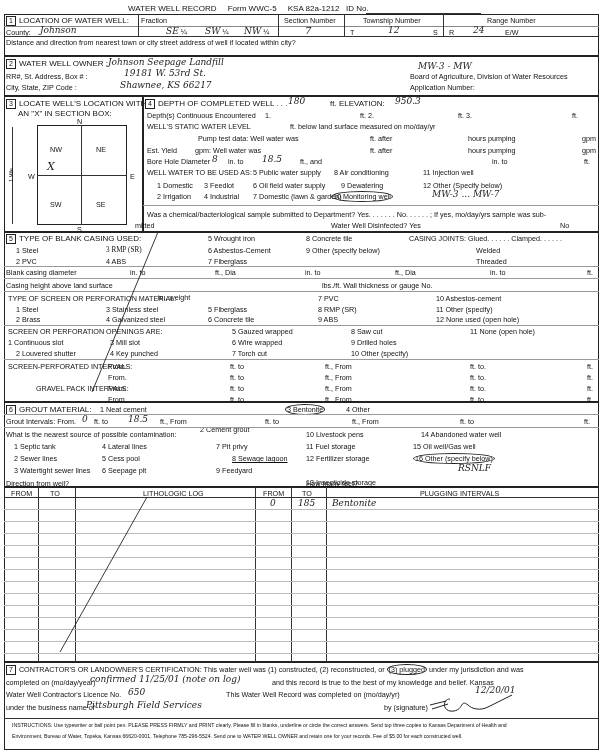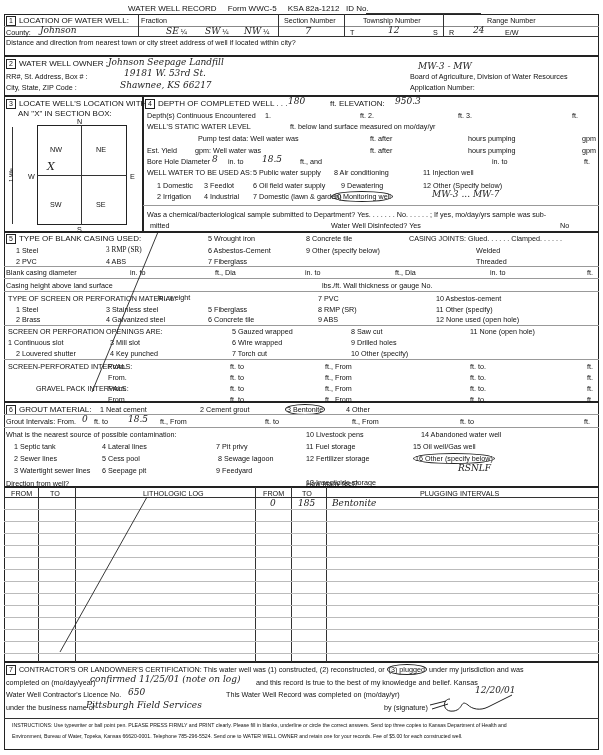--- a/index.html
+++ b/index.html
@@ -124,7 +124,7 @@
 <div class="abs" style="left:423px;top:181px;">12 Other (Specify below)</div>
 <div class="hl" style="left:143px;top:205px;width:456px;background:#999;"></div>
 <div class="abs" style="left:147px;top:210px;">Was a chemical/bacteriological sample submitted to Department? Yes. . . . . . . No. . . . . . ; If yes, mo/day/yrs sample was sub-</div>
-<div class="abs" style="left:150px;top:221px;">mitted</div>
+<div class="abs" style="left:135px;top:221px;">mitted</div>
 <div class="abs" style="left:331px;top:221px;">Water Well Disinfected?  Yes</div>
 <div class="abs" style="left:560px;top:221px;">No</div>
 

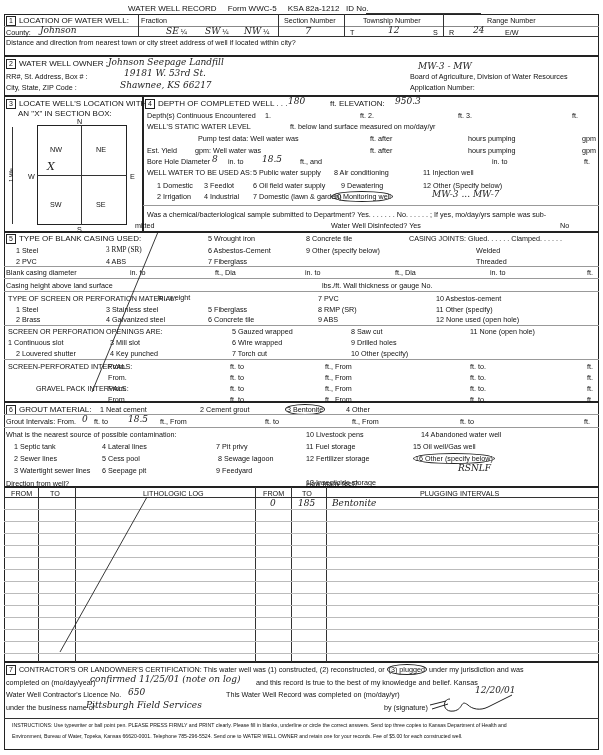--- a/index.html
+++ b/index.html
@@ -210,7 +210,7 @@
 <div class="box" style="left:4px;top:402px;width:595px;height:85px;"></div>
 <div class="abs title" style="left:6px;top:405px;"><span class="num">6</span><span>GROUT MATERIAL:</span></div>
 <div class="abs" style="left:100px;top:405px;">1 Neat cement</div>
-<div class="abs" style="left:200px;top:405px;">2 Cement grout</div>
+<div class="abs" style="left:200px;top:425px;">2 Cement grout</div>
 <div class="abs" style="left:285px;top:405px;"><span class="circ">3 Bentonite</span></div>
 <div class="abs" style="left:346px;top:405px;">4 Other</div>
 <div class="hl" style="left:4px;top:414px;width:595px;background:#999;"></div>

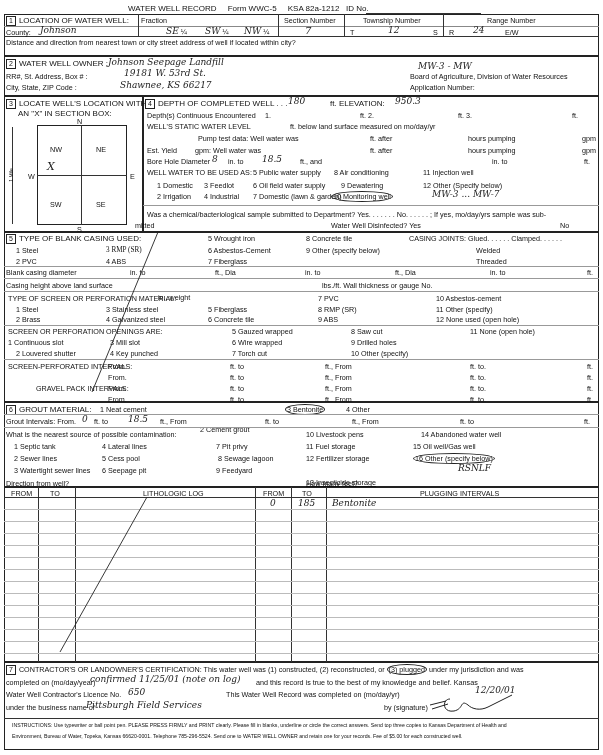--- a/index.html
+++ b/index.html
@@ -232,7 +232,7 @@
 <div class="abs" style="left:102px;top:454px;">5 Cess pool</div>
 <div class="abs" style="left:102px;top:466px;">6 Seepage pit</div>
 <div class="abs" style="left:216px;top:442px;">7 Pit privy</div>
-<div class="abs" style="left:218px;top:454px;">8 Sewage lagoon</div>
+<div class="abs" style="left:232px;top:454px;text-decoration:underline;">8 Sewage lagoon</div>
 <div class="abs" style="left:216px;top:466px;">9 Feedyard</div>
 <div class="abs" style="left:306px;top:430px;">10 Livestock pens</div>
 <div class="abs" style="left:306px;top:442px;">11 Fuel storage</div>

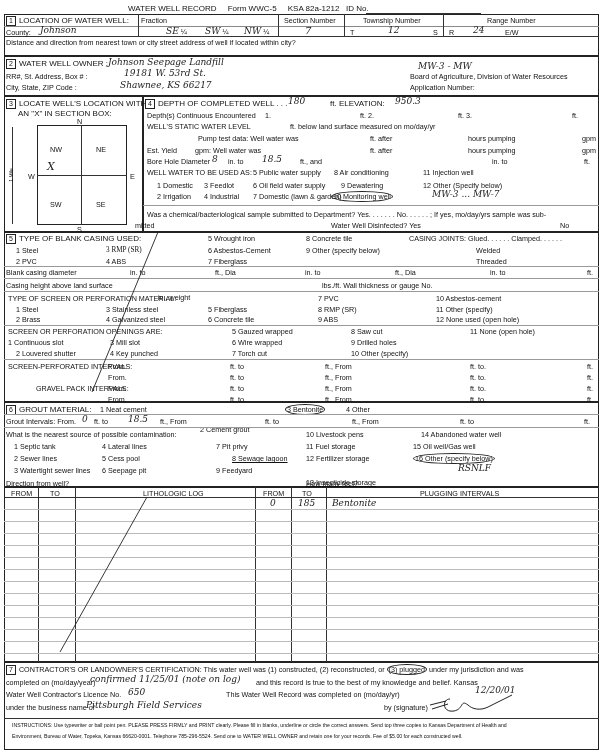--- a/index.html
+++ b/index.html
@@ -286,7 +286,7 @@
 <div class="abs" style="left:6px;top:665px;"><span class="num">7</span><span>CONTRACTOR'S OR LANDOWNER'S CERTIFICATION: This water well was (1) constructed, (2) reconstructed, or</span> <span class="circ">(3) plugged</span> <span>under my jurisdiction and was</span></div>
 <div class="abs" style="left:6px;top:678px;">completed on (mo/day/year)</div>
 <div class="abs hw" style="left:90px;top:674px;">confirmed 11/25/01 (note on log)</div>
-<div class="abs" style="left:256px;top:678px;">and this record is true to the best of my knowledge and belief. Kansas</div>
+<div class="abs" style="left:272px;top:678px;">and this record is true to the best of my knowledge and belief. Kansas</div>
 <div class="abs" style="left:6px;top:690px;">Water Well Contractor's Licence No.</div>
 <div class="abs hw" style="left:128px;top:687px;">650</div>
 <div class="abs" style="left:226px;top:690px;">This Water Well Record was completed on (mo/day/yr)</div>

